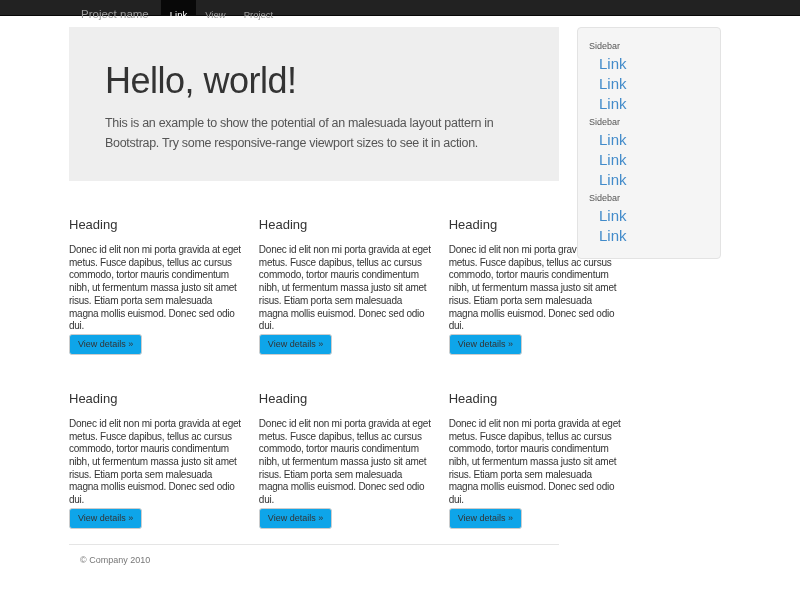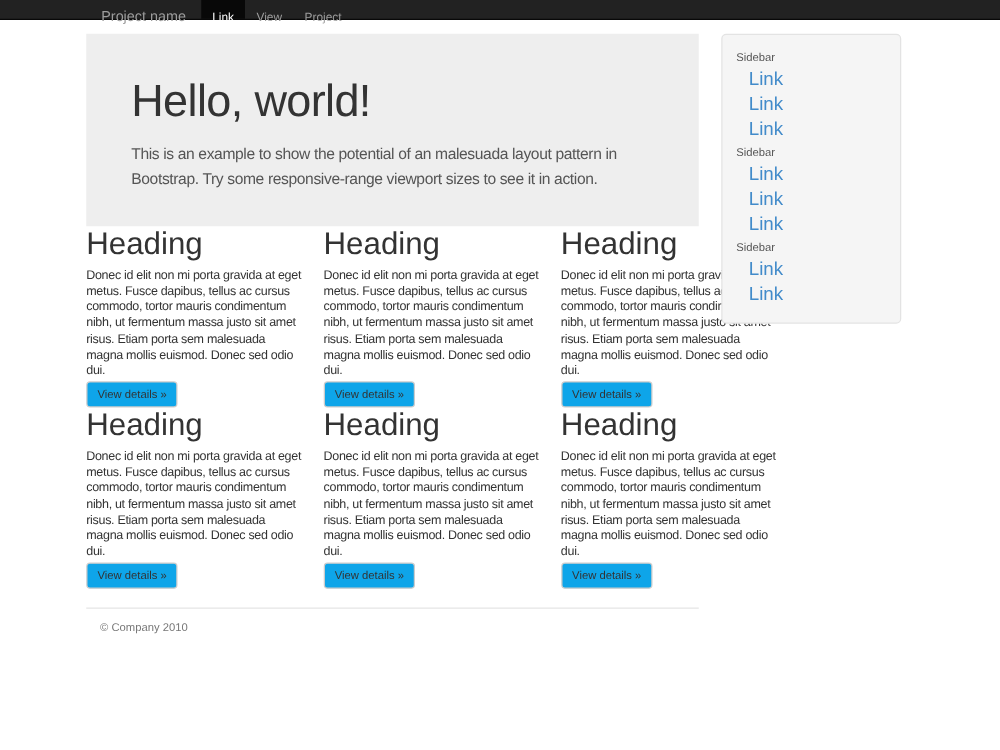--- a/index.html
+++ b/index.html
@@ -86,10 +86,10 @@
     column-gap: 18px;
   }
   .card h2 {
-    font-size: 25px;
+    font-size: 13px;
     font-weight: normal;
     line-height: 21px;
-    margin-top: 4px;
+    margin-top: 33px;
     margin-bottom: 9px;
     color: #333;
   }

